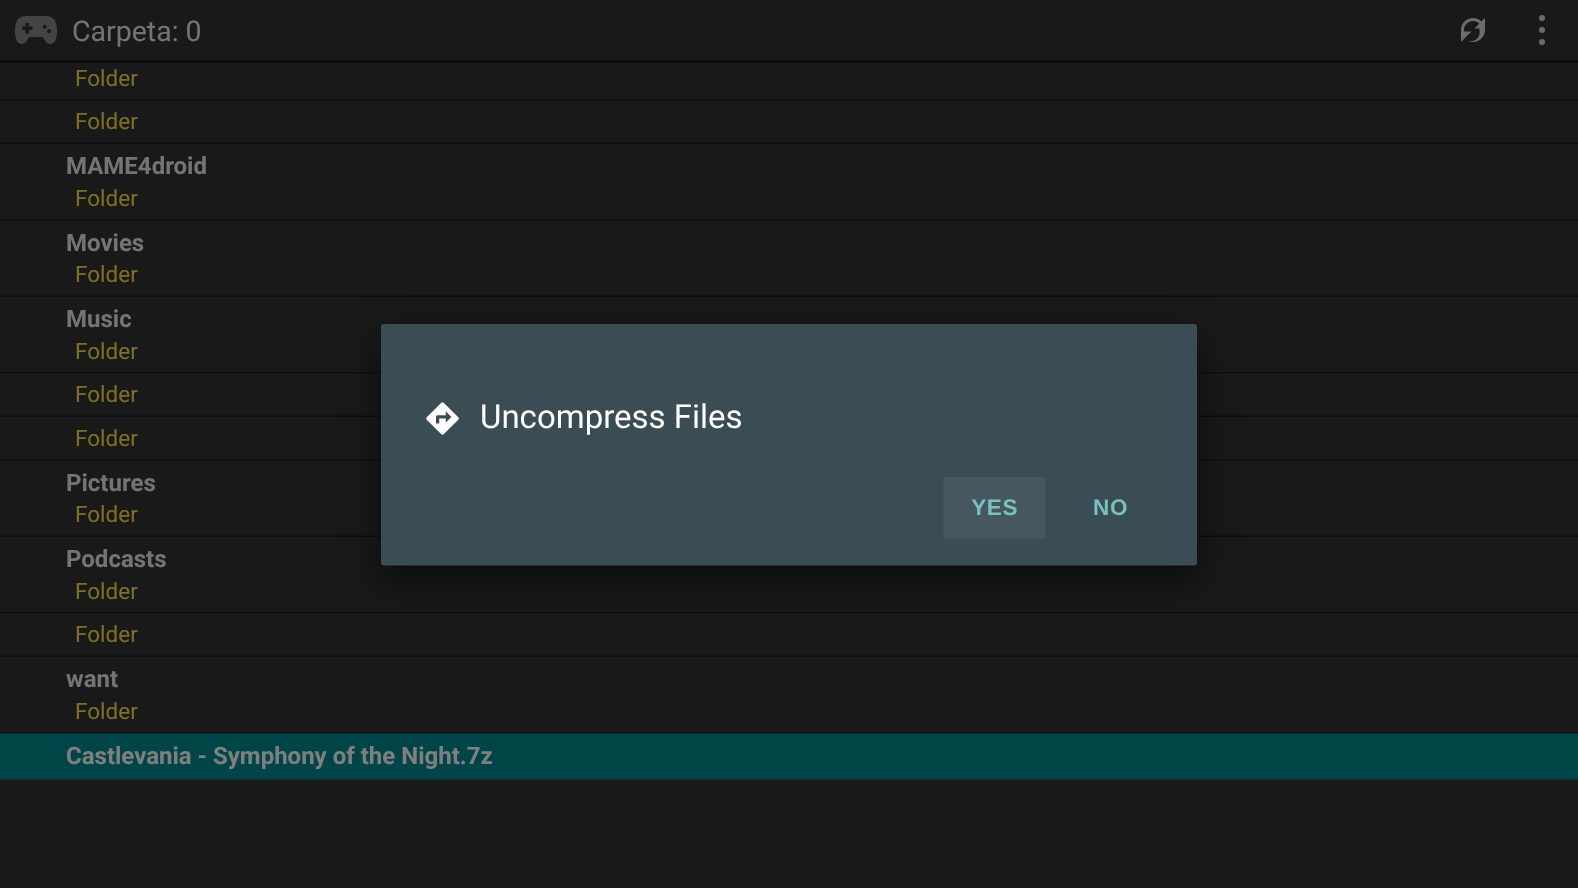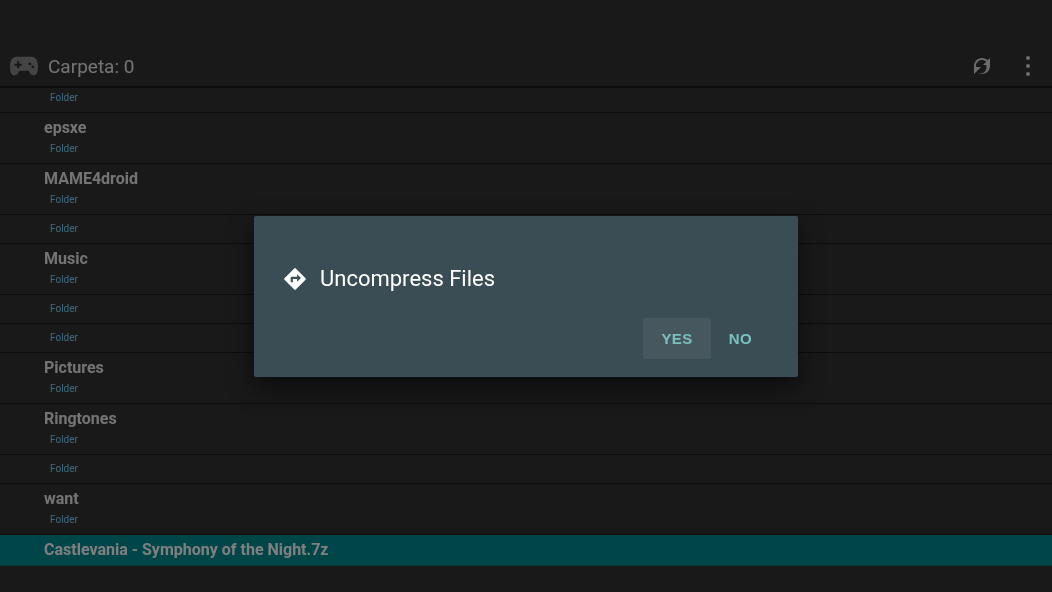--- a/index.html
+++ b/index.html
@@ -22,7 +22,6 @@
       align-items: center;
       padding: 0 10px;
       border-bottom: 2px solid #1a1a1a;
-      margin-top: 46px;
     }
     .gamepad-icon {
       width: 28px;

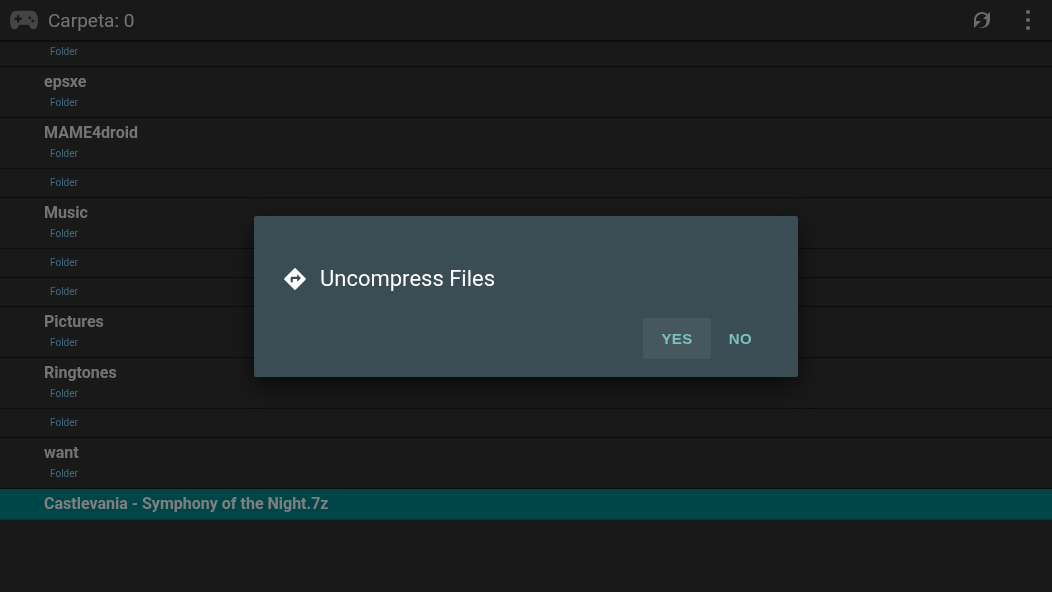--- a/index.html
+++ b/index.html
@@ -73,8 +73,8 @@
       line-height: 22px;
     }
     .list-item-sub {
-      color: #7dd3fc;
-      font-size: 10px;
+      color: #fde047;
+      font-size: 15px;
       line-height: 20px;
       padding-left: 6px;
     }

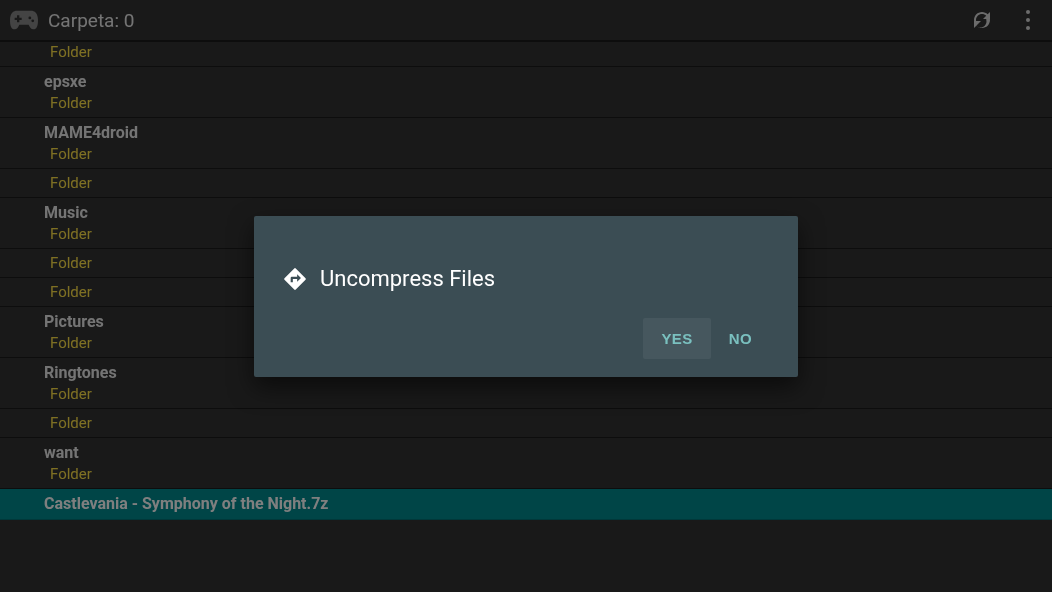--- a/index.html
+++ b/index.html
@@ -169,7 +169,6 @@
       <div class="list-item-sub">Folder</div>
     </div>
     <div class="list-item">
-      <div class="list-item-name">epsxe</div>
       <div class="list-item-sub">Folder</div>
     </div>
     <div class="list-item">

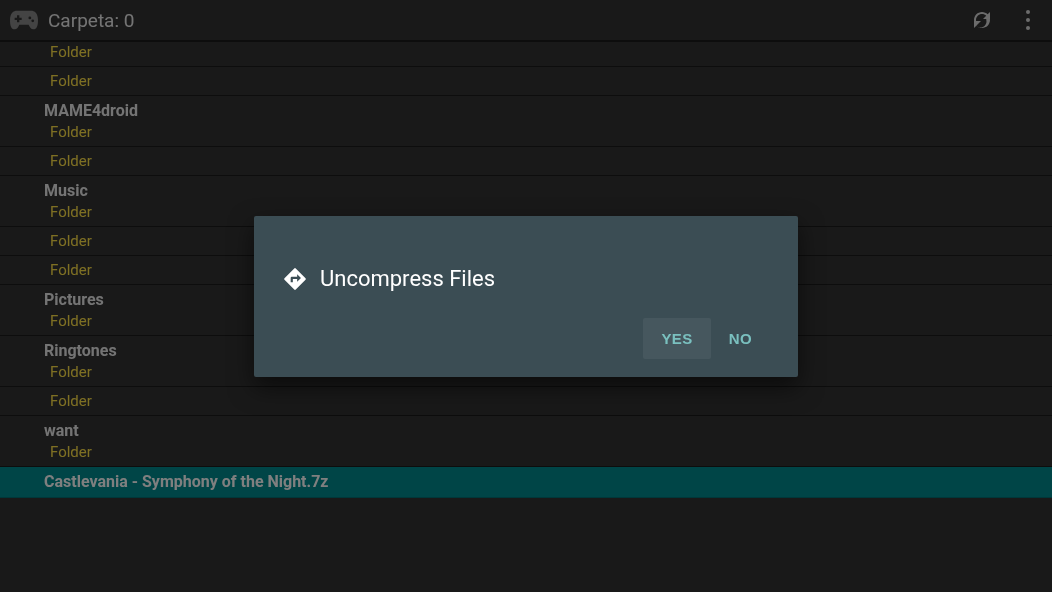--- a/index.html
+++ b/index.html
@@ -176,6 +176,7 @@
       <div class="list-item-sub">Folder</div>
     </div>
     <div class="list-item">
+      <div class="list-item-name">Movies</div>
       <div class="list-item-sub">Folder</div>
     </div>
     <div class="list-item">

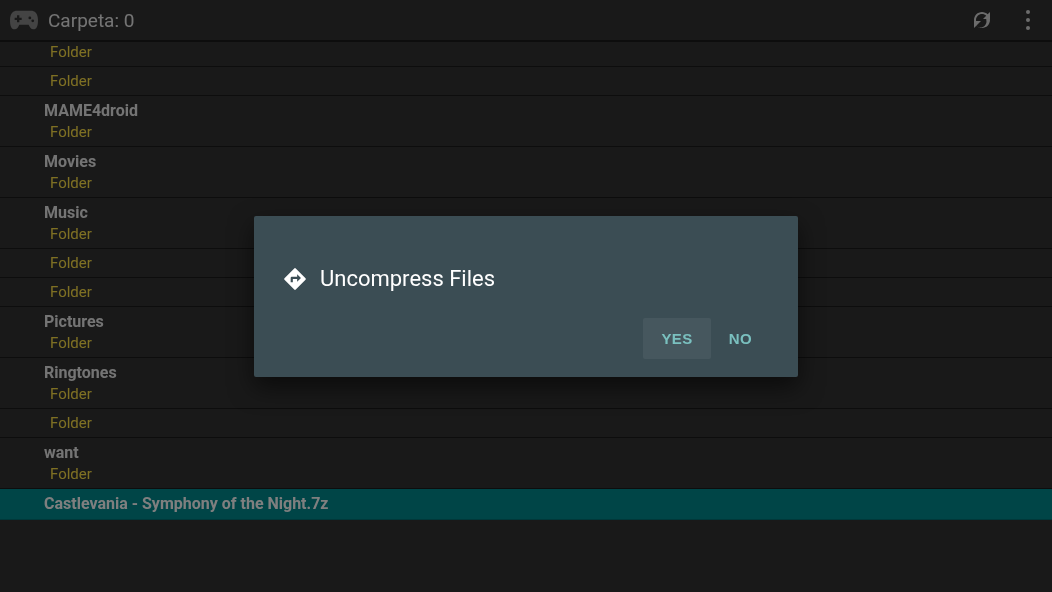--- a/index.html
+++ b/index.html
@@ -127,7 +127,7 @@
     .dialog-actions {
       display: flex;
       justify-content: flex-end;
-      gap: 0;
+      gap: 14px;
       padding: 14px 28px 18px 16px;
     }
     .dialog-btn {

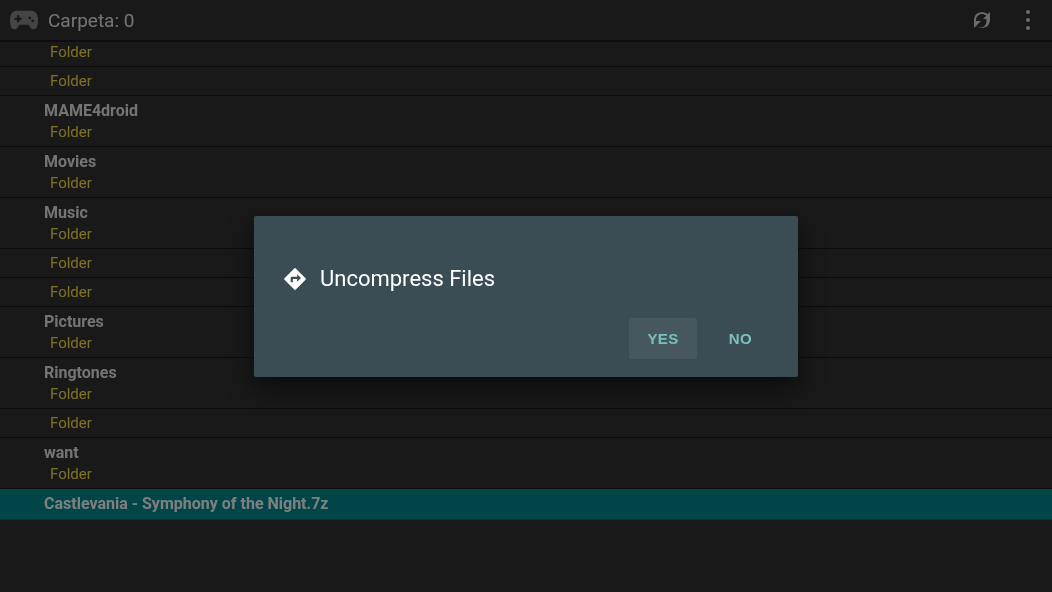--- a/index.html
+++ b/index.html
@@ -194,7 +194,7 @@
       <div class="list-item-sub">Folder</div>
     </div>
     <div class="list-item">
-      <div class="list-item-name">Ringtones</div>
+      <div class="list-item-name">Podcasts</div>
       <div class="list-item-sub">Folder</div>
     </div>
     <div class="list-item">

